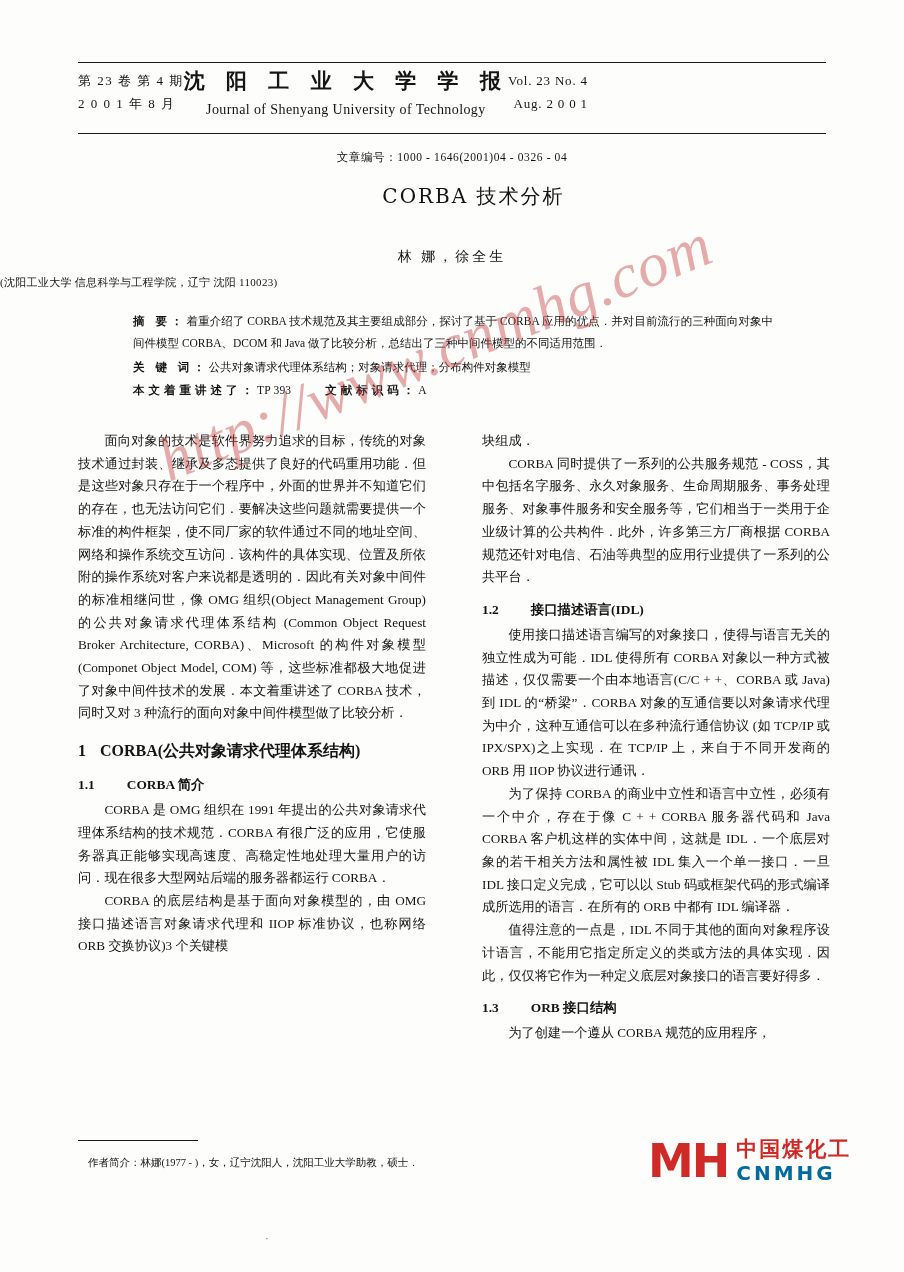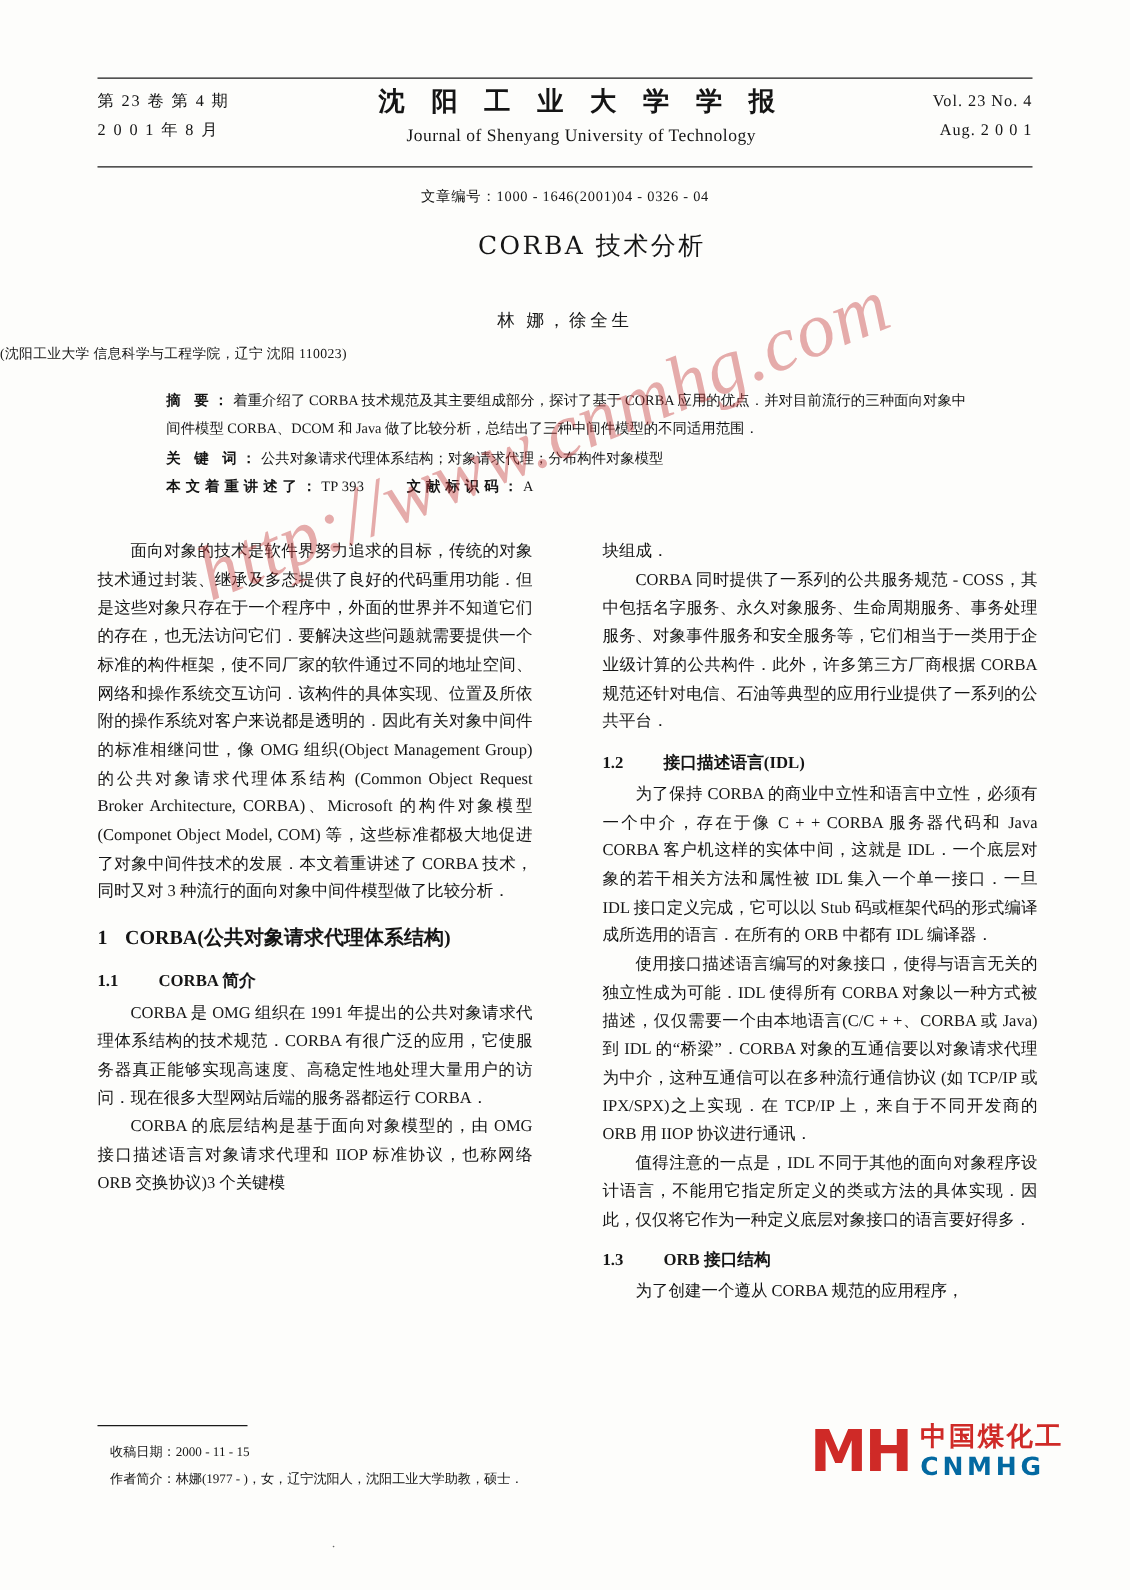--- a/index.html
+++ b/index.html
@@ -25,7 +25,6 @@
     width: 748px;
     display: flex;
     align-items: flex-start;
-    justify-content: space-between;
   }
   .mast-left {
     font-size: 13px;

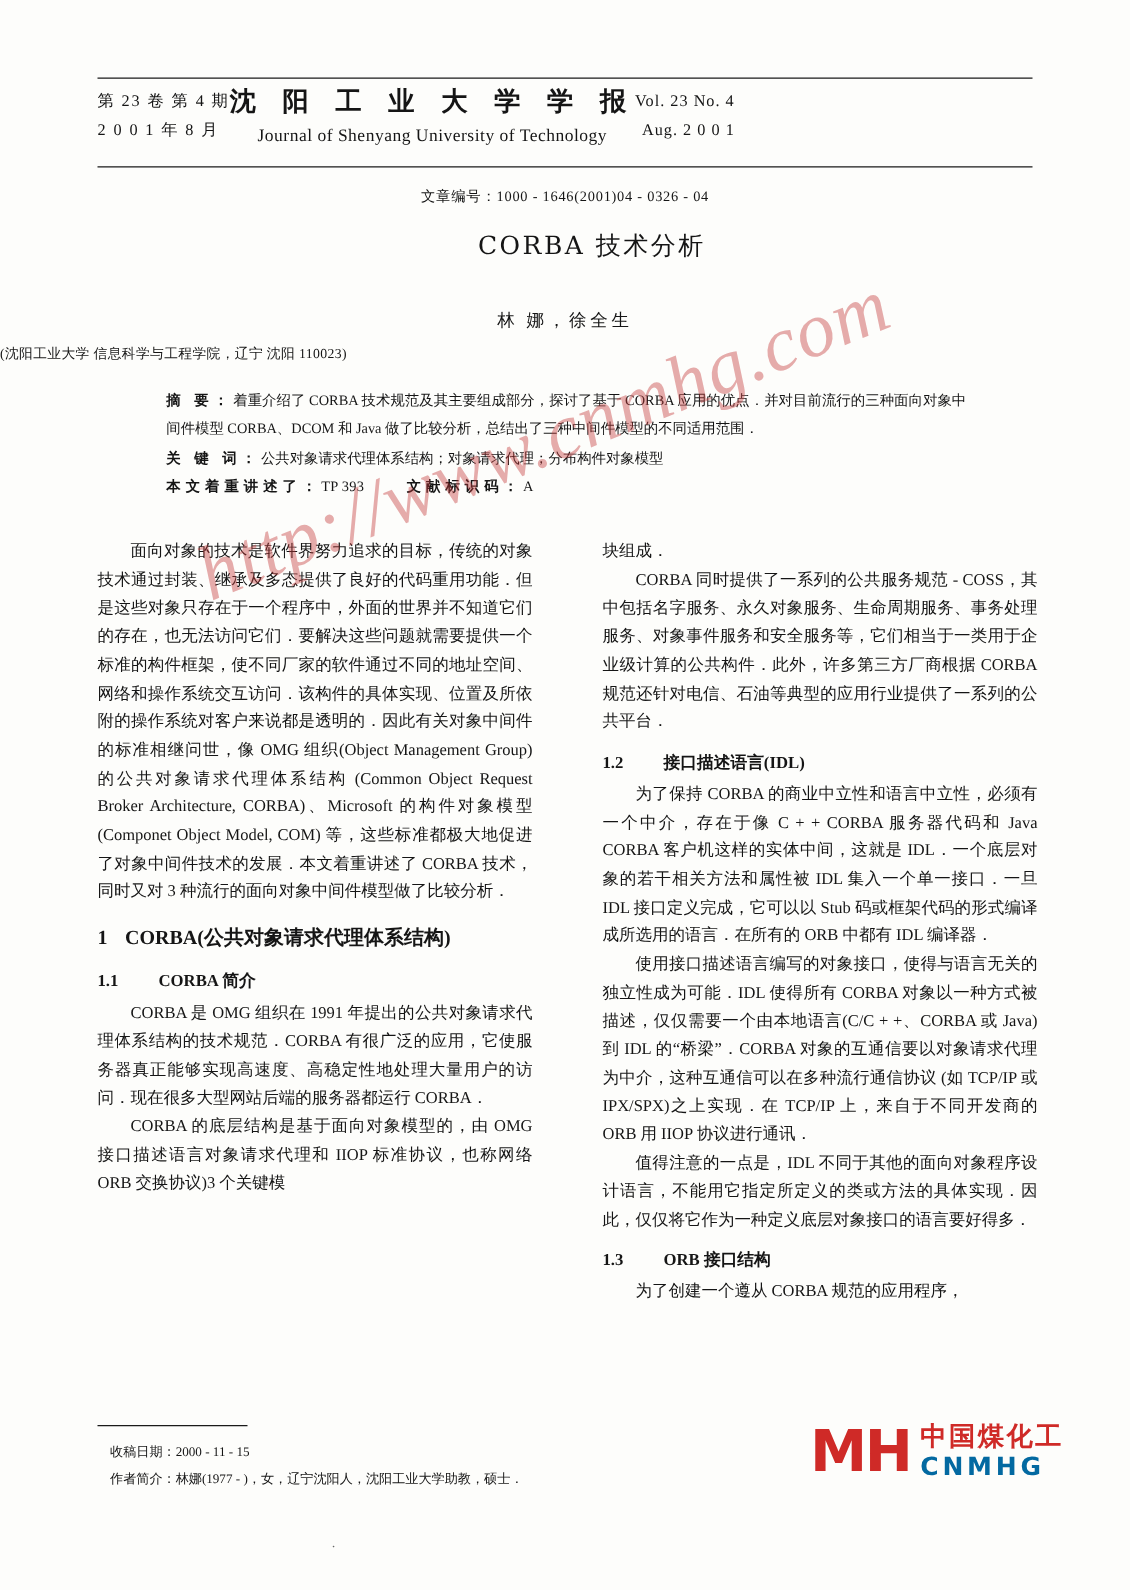--- a/index.html
+++ b/index.html
@@ -285,8 +285,8 @@
       <p class="noind">块组成．</p>
       <p>CORBA 同时提供了一系列的公共服务规范 - COSS，其中包括名字服务、永久对象服务、生命周期服务、事务处理服务、对象事件服务和安全服务等，它们相当于一类用于企业级计算的公共构件．此外，许多第三方厂商根据 CORBA 规范还针对电信、石油等典型的应用行业提供了一系列的公共平台．</p>
       <div class="h2"><span class="num">1.2</span><span>接口描述语言(IDL)</span></div>
+      <p>使用接口描述语言编写的对象接口，使得与语言无关的独立性成为可能．IDL 使得所有 CORBA 对象以一种方式被描述，仅仅需要一个由本地语言(C/C + +、CORBA 或 Java)到 IDL 的“桥梁”．CORBA 对象的互通信要以对象请求代理为中介，这种互通信可以在多种流行通信协议 (如 TCP/IP 或 IPX/SPX)之上实现．在 TCP/IP 上，来自于不同开发商的 ORB 用 IIOP 协议进行通讯．</p>
       <p>为了保持 CORBA 的商业中立性和语言中立性，必须有一个中介，存在于像 C + + CORBA 服务器代码和 Java CORBA 客户机这样的实体中间，这就是 IDL．一个底层对象的若干相关方法和属性被 IDL 集入一个单一接口．一旦 IDL 接口定义完成，它可以以 Stub 码或框架代码的形式编译成所选用的语言．在所有的 ORB 中都有 IDL 编译器．</p>
-      <p>使用接口描述语言编写的对象接口，使得与语言无关的独立性成为可能．IDL 使得所有 CORBA 对象以一种方式被描述，仅仅需要一个由本地语言(C/C + +、CORBA 或 Java)到 IDL 的“桥梁”．CORBA 对象的互通信要以对象请求代理为中介，这种互通信可以在多种流行通信协议 (如 TCP/IP 或 IPX/SPX)之上实现．在 TCP/IP 上，来自于不同开发商的 ORB 用 IIOP 协议进行通讯．</p>
       <p>值得注意的一点是，IDL 不同于其他的面向对象程序设计语言，不能用它指定所定义的类或方法的具体实现．因此，仅仅将它作为一种定义底层对象接口的语言要好得多．</p>
       <div class="h2"><span class="num">1.3</span><span>ORB 接口结构</span></div>
       <p>为了创建一个遵从 CORBA 规范的应用程序，</p>

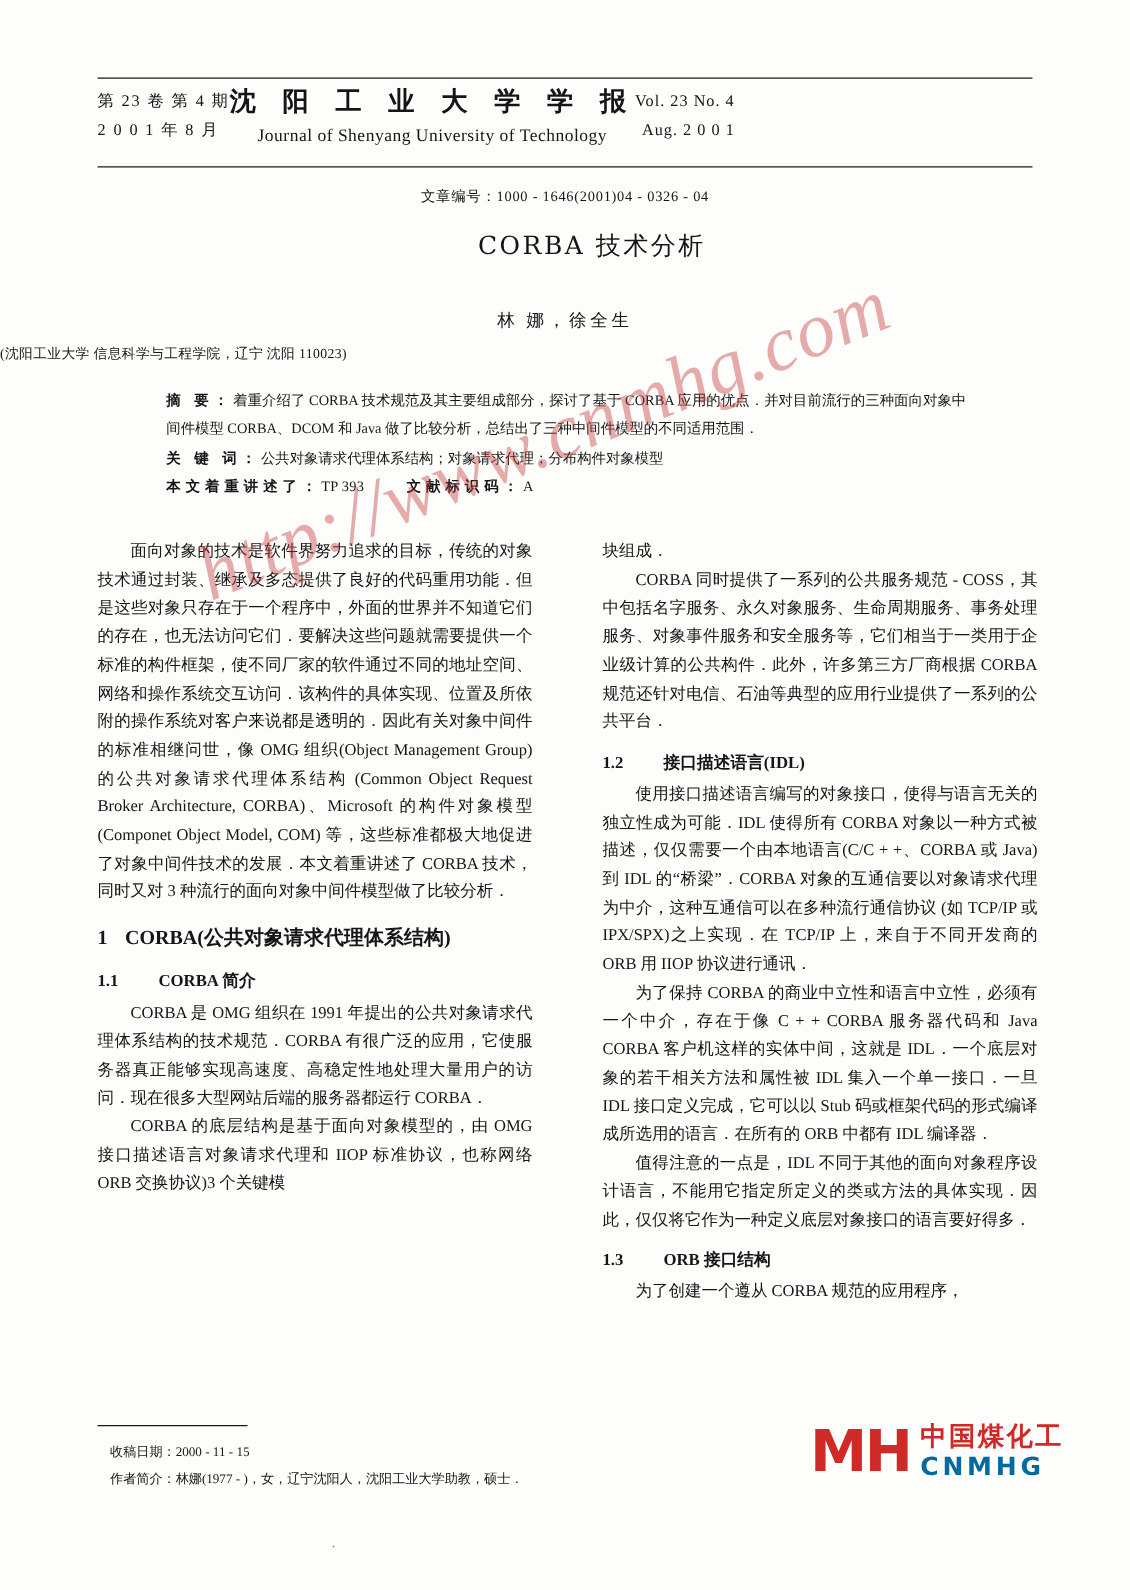--- a/index.html
+++ b/index.html
@@ -296,7 +296,6 @@
 
   <div class="foot-rule"></div>
   <div class="footnote">
-    <div><span>收稿日期：</span><span>2000 - 11 - 15</span></div>
     <div><span>作者简介：</span><span>林娜(1977 - )，女，辽宁沈阳人，沈阳工业大学助教，硕士．</span></div>
   </div>
 

